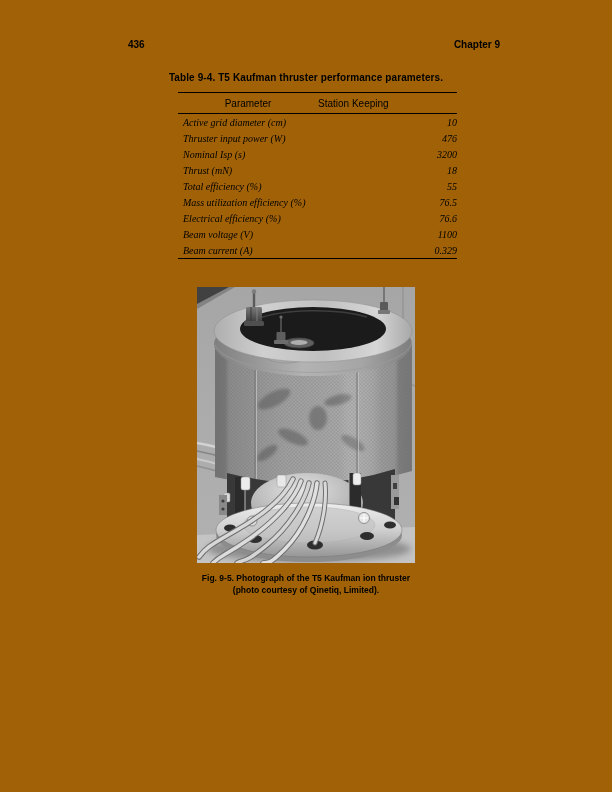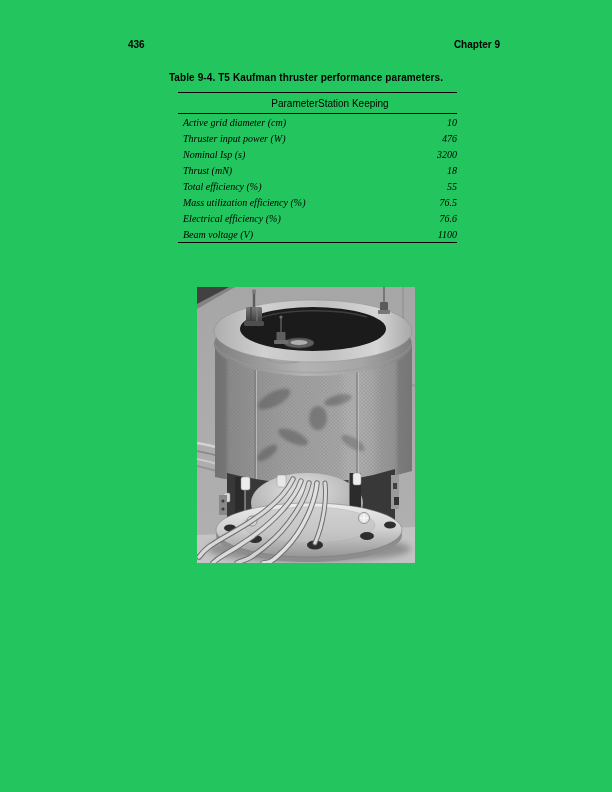--- a/index.html
+++ b/index.html
@@ -4,7 +4,7 @@
 <style>
   html,body { margin:0; padding:0; background:#ffffff; }
   .page {
-    position:relative; width:612px; height:792px; background:#22c55e;
+    position:relative; width:612px; height:792px; background:#a16207;
     font-family:"Liberation Sans", sans-serif; color:#000;
     overflow:hidden;
   }

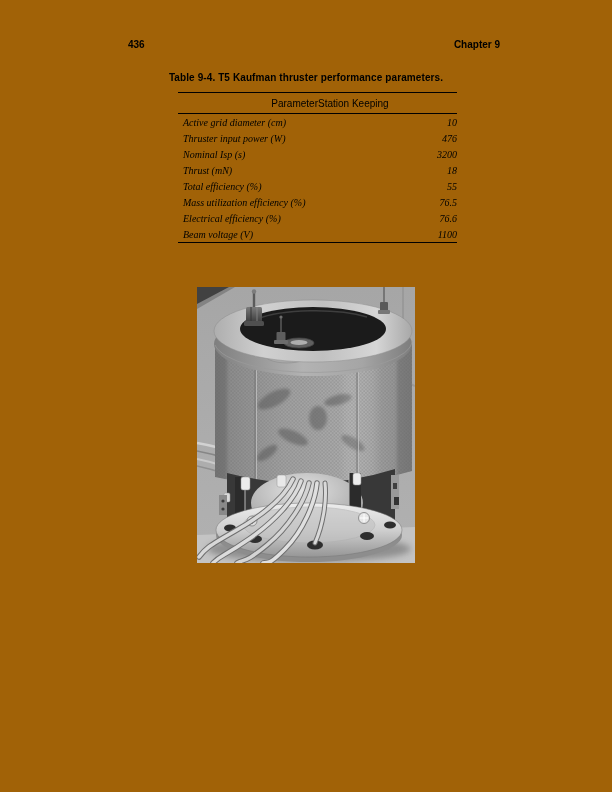--- a/index.html
+++ b/index.html
@@ -23,7 +23,7 @@
     display:flex; align-items:center; height:20px;
     border-bottom:1px solid #000; font-size:10px;
   }
-  .tbl-head .c1 { width:140px; text-align:right; }
+  .tbl-head .c1 { width:140px; text-align:center; }
   .tbl-head .c2 { width:139px; }
   .trow {
     display:flex; align-items:center; height:16px;

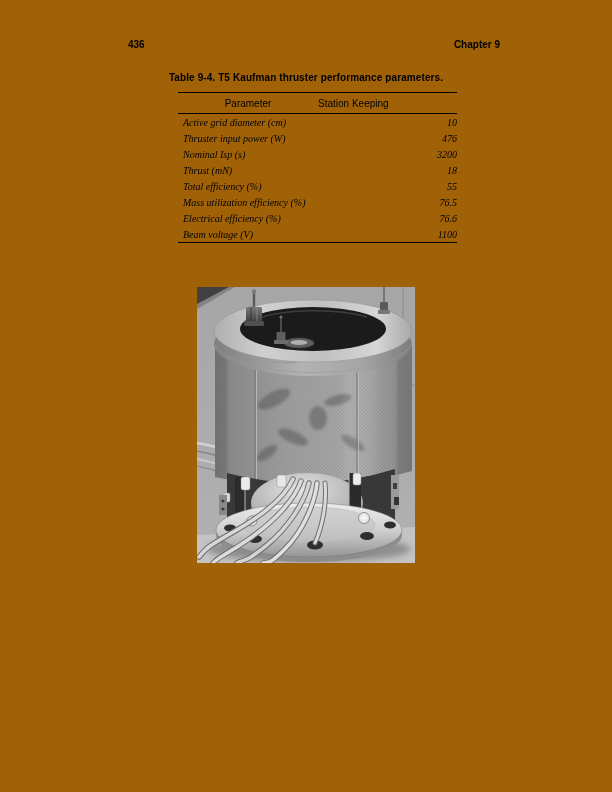--- a/index.html
+++ b/index.html
@@ -86,6 +86,10 @@
     <div class="trow">
       <div class="c1">Beam voltage (V)</div>
       <div class="c2">1100</div>
+    </div>
+    <div class="trow">
+      <div class="c1">Beam current (A)</div>
+      <div class="c2">0.329</div>
     </div>
   </div>
 

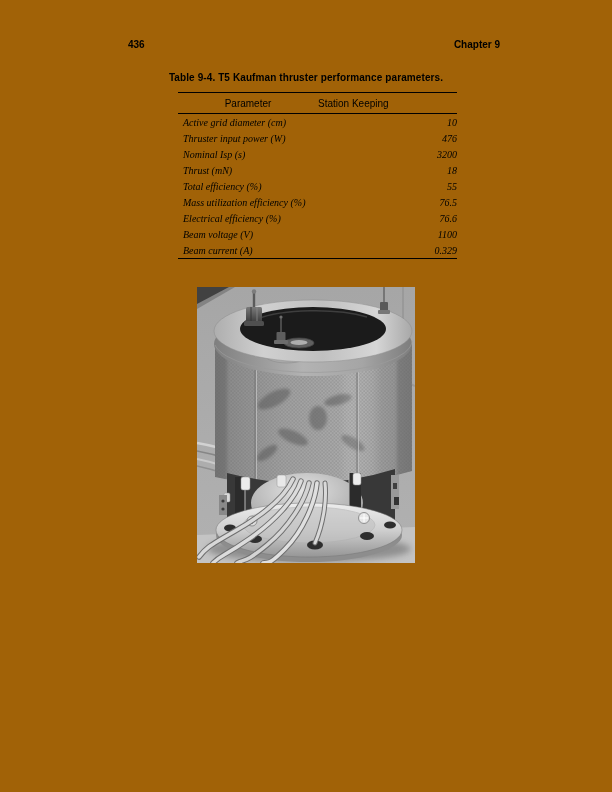--- a/index.html
+++ b/index.html
@@ -277,6 +277,10 @@
     </svg>
   </div>
 
+  <div class="fig-caption">
+    <div>Fig. 9-5. Photograph of the T5 Kaufman ion thruster</div>
+    <div>(photo courtesy of Qinetiq, Limited).</div>
+  </div>
 
 </div>
 

